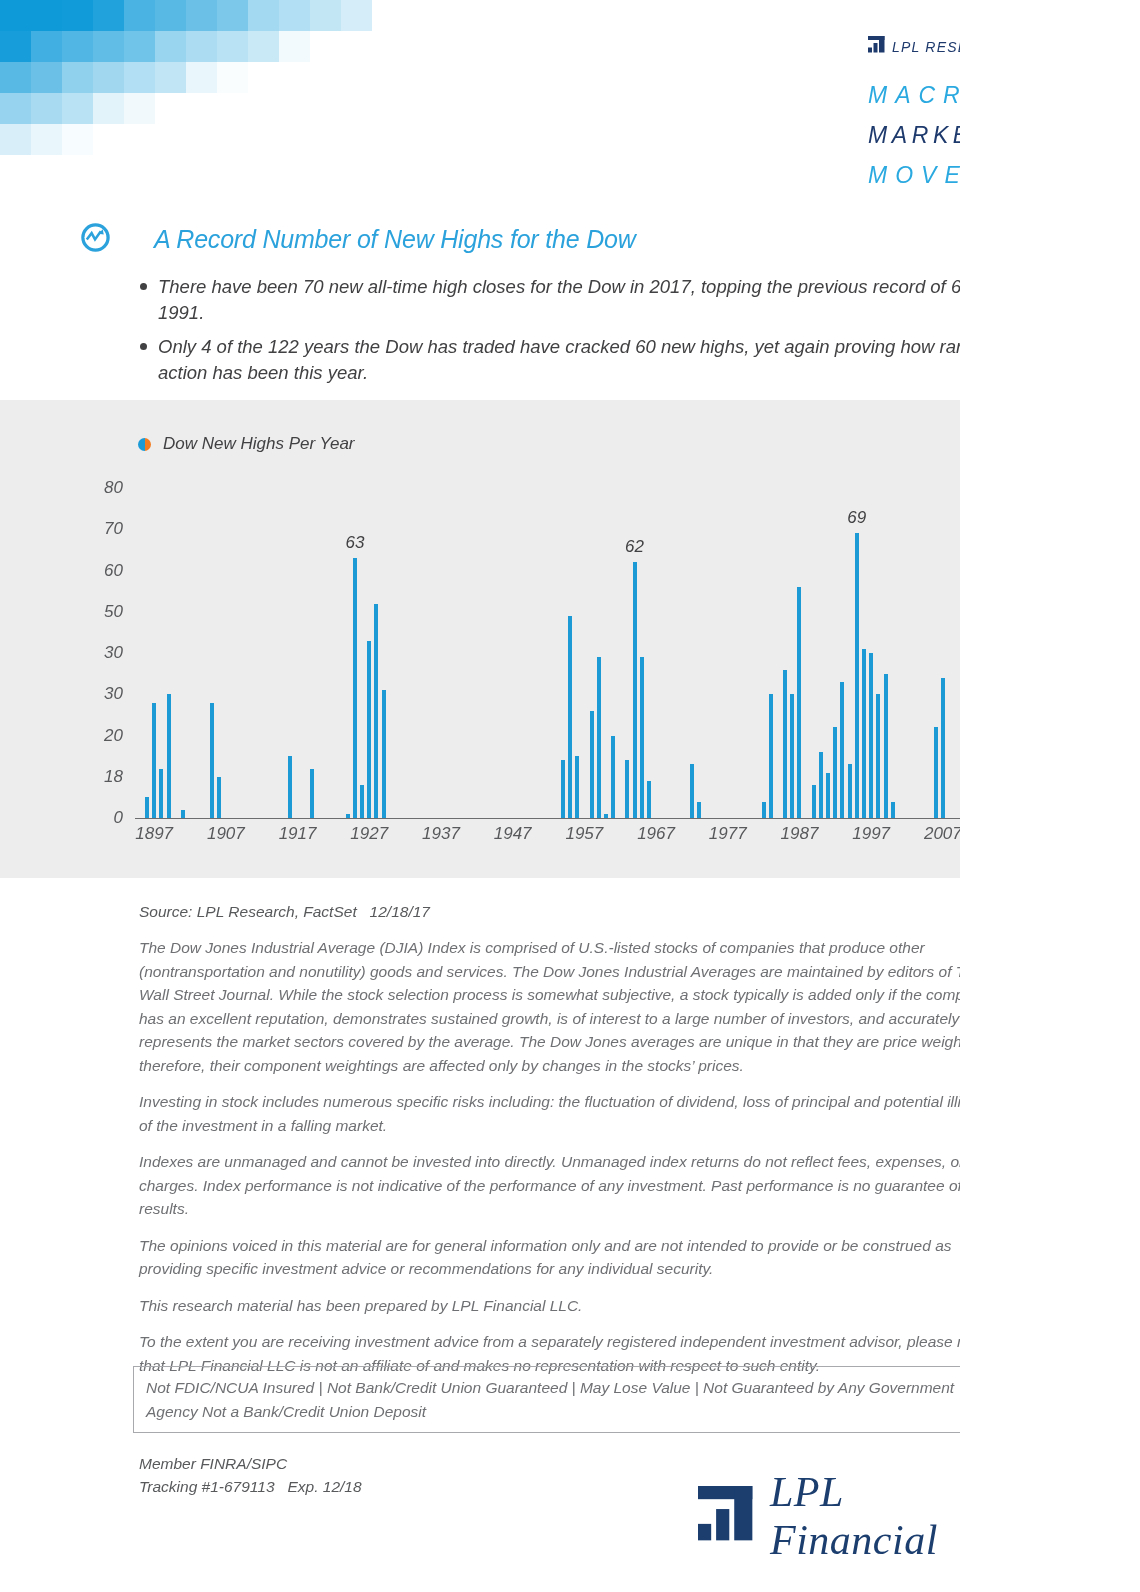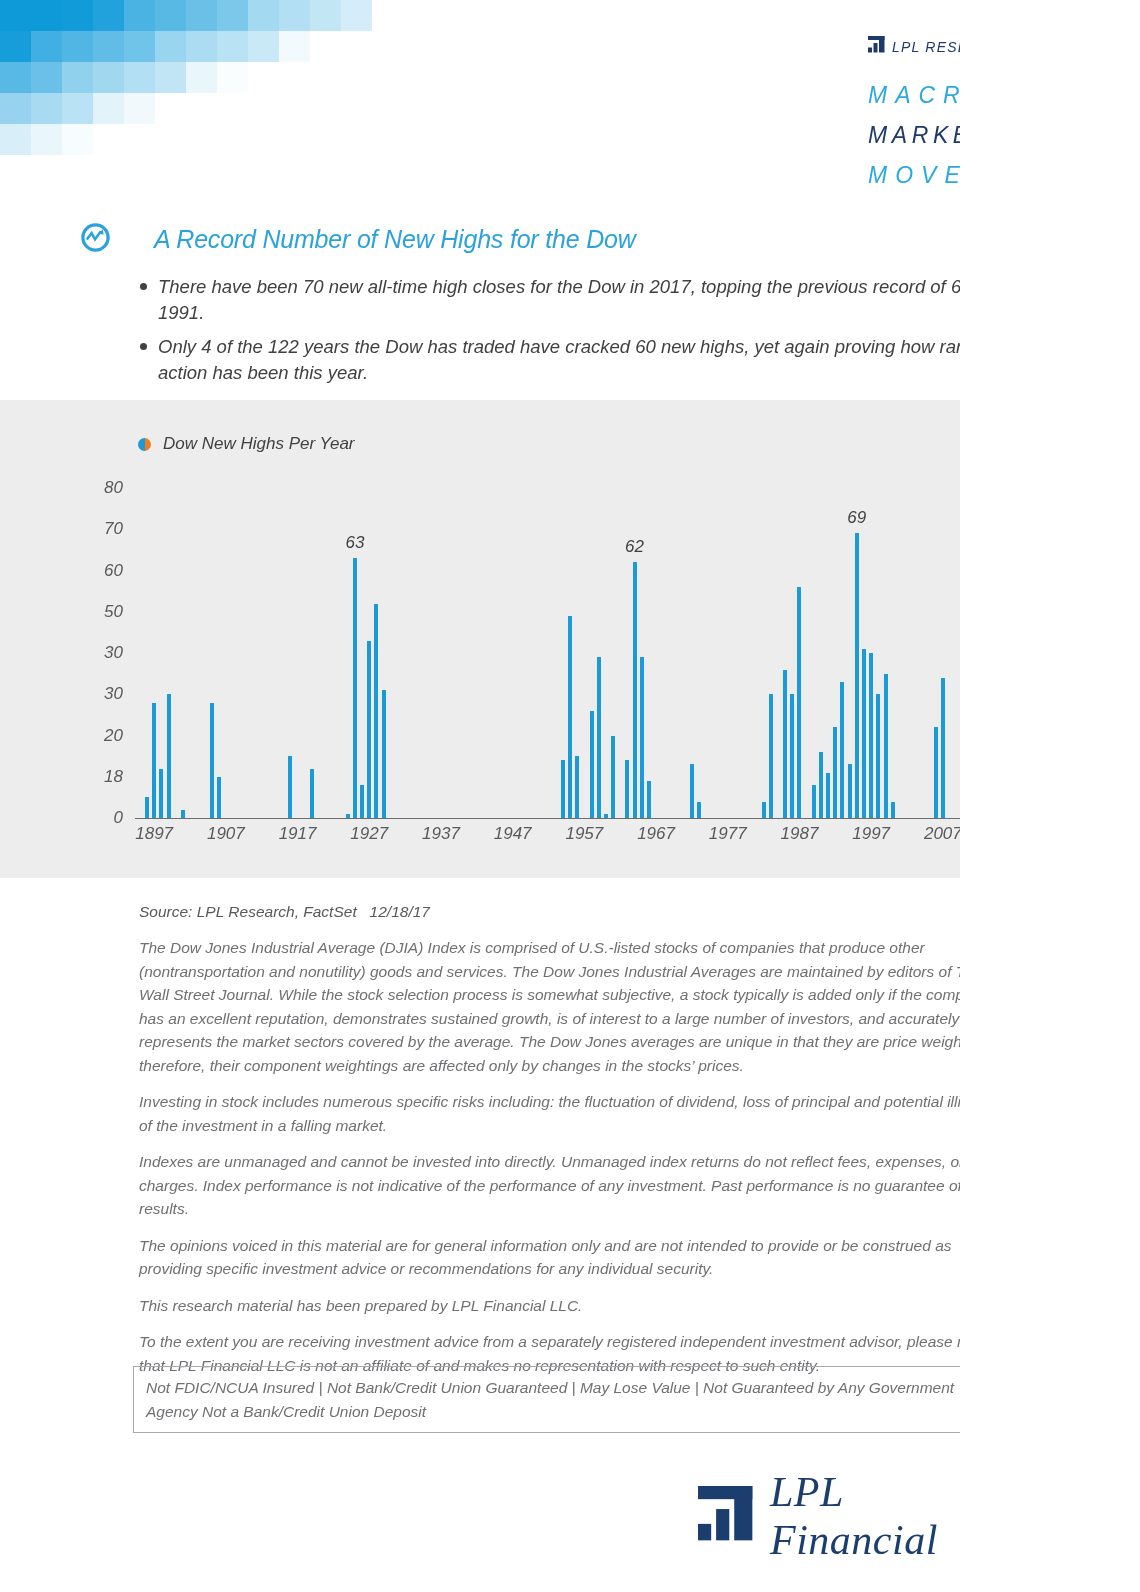--- a/index.html
+++ b/index.html
@@ -245,6 +245,10 @@
 
   <div class="disc-box">Not FDIC/NCUA Insured | Not Bank/Credit Union Guaranteed | May Lose Value | Not Guaranteed by Any Government Agency Not a Bank/Credit Union Deposit</div>
 
+  <div class="footer-left">
+    <div>Member FINRA/SIPC</div>
+    <div>Tracking #1-679113   Exp. 12/18</div>
+  </div>
 
   <div class="footer-logo">
     <span>

